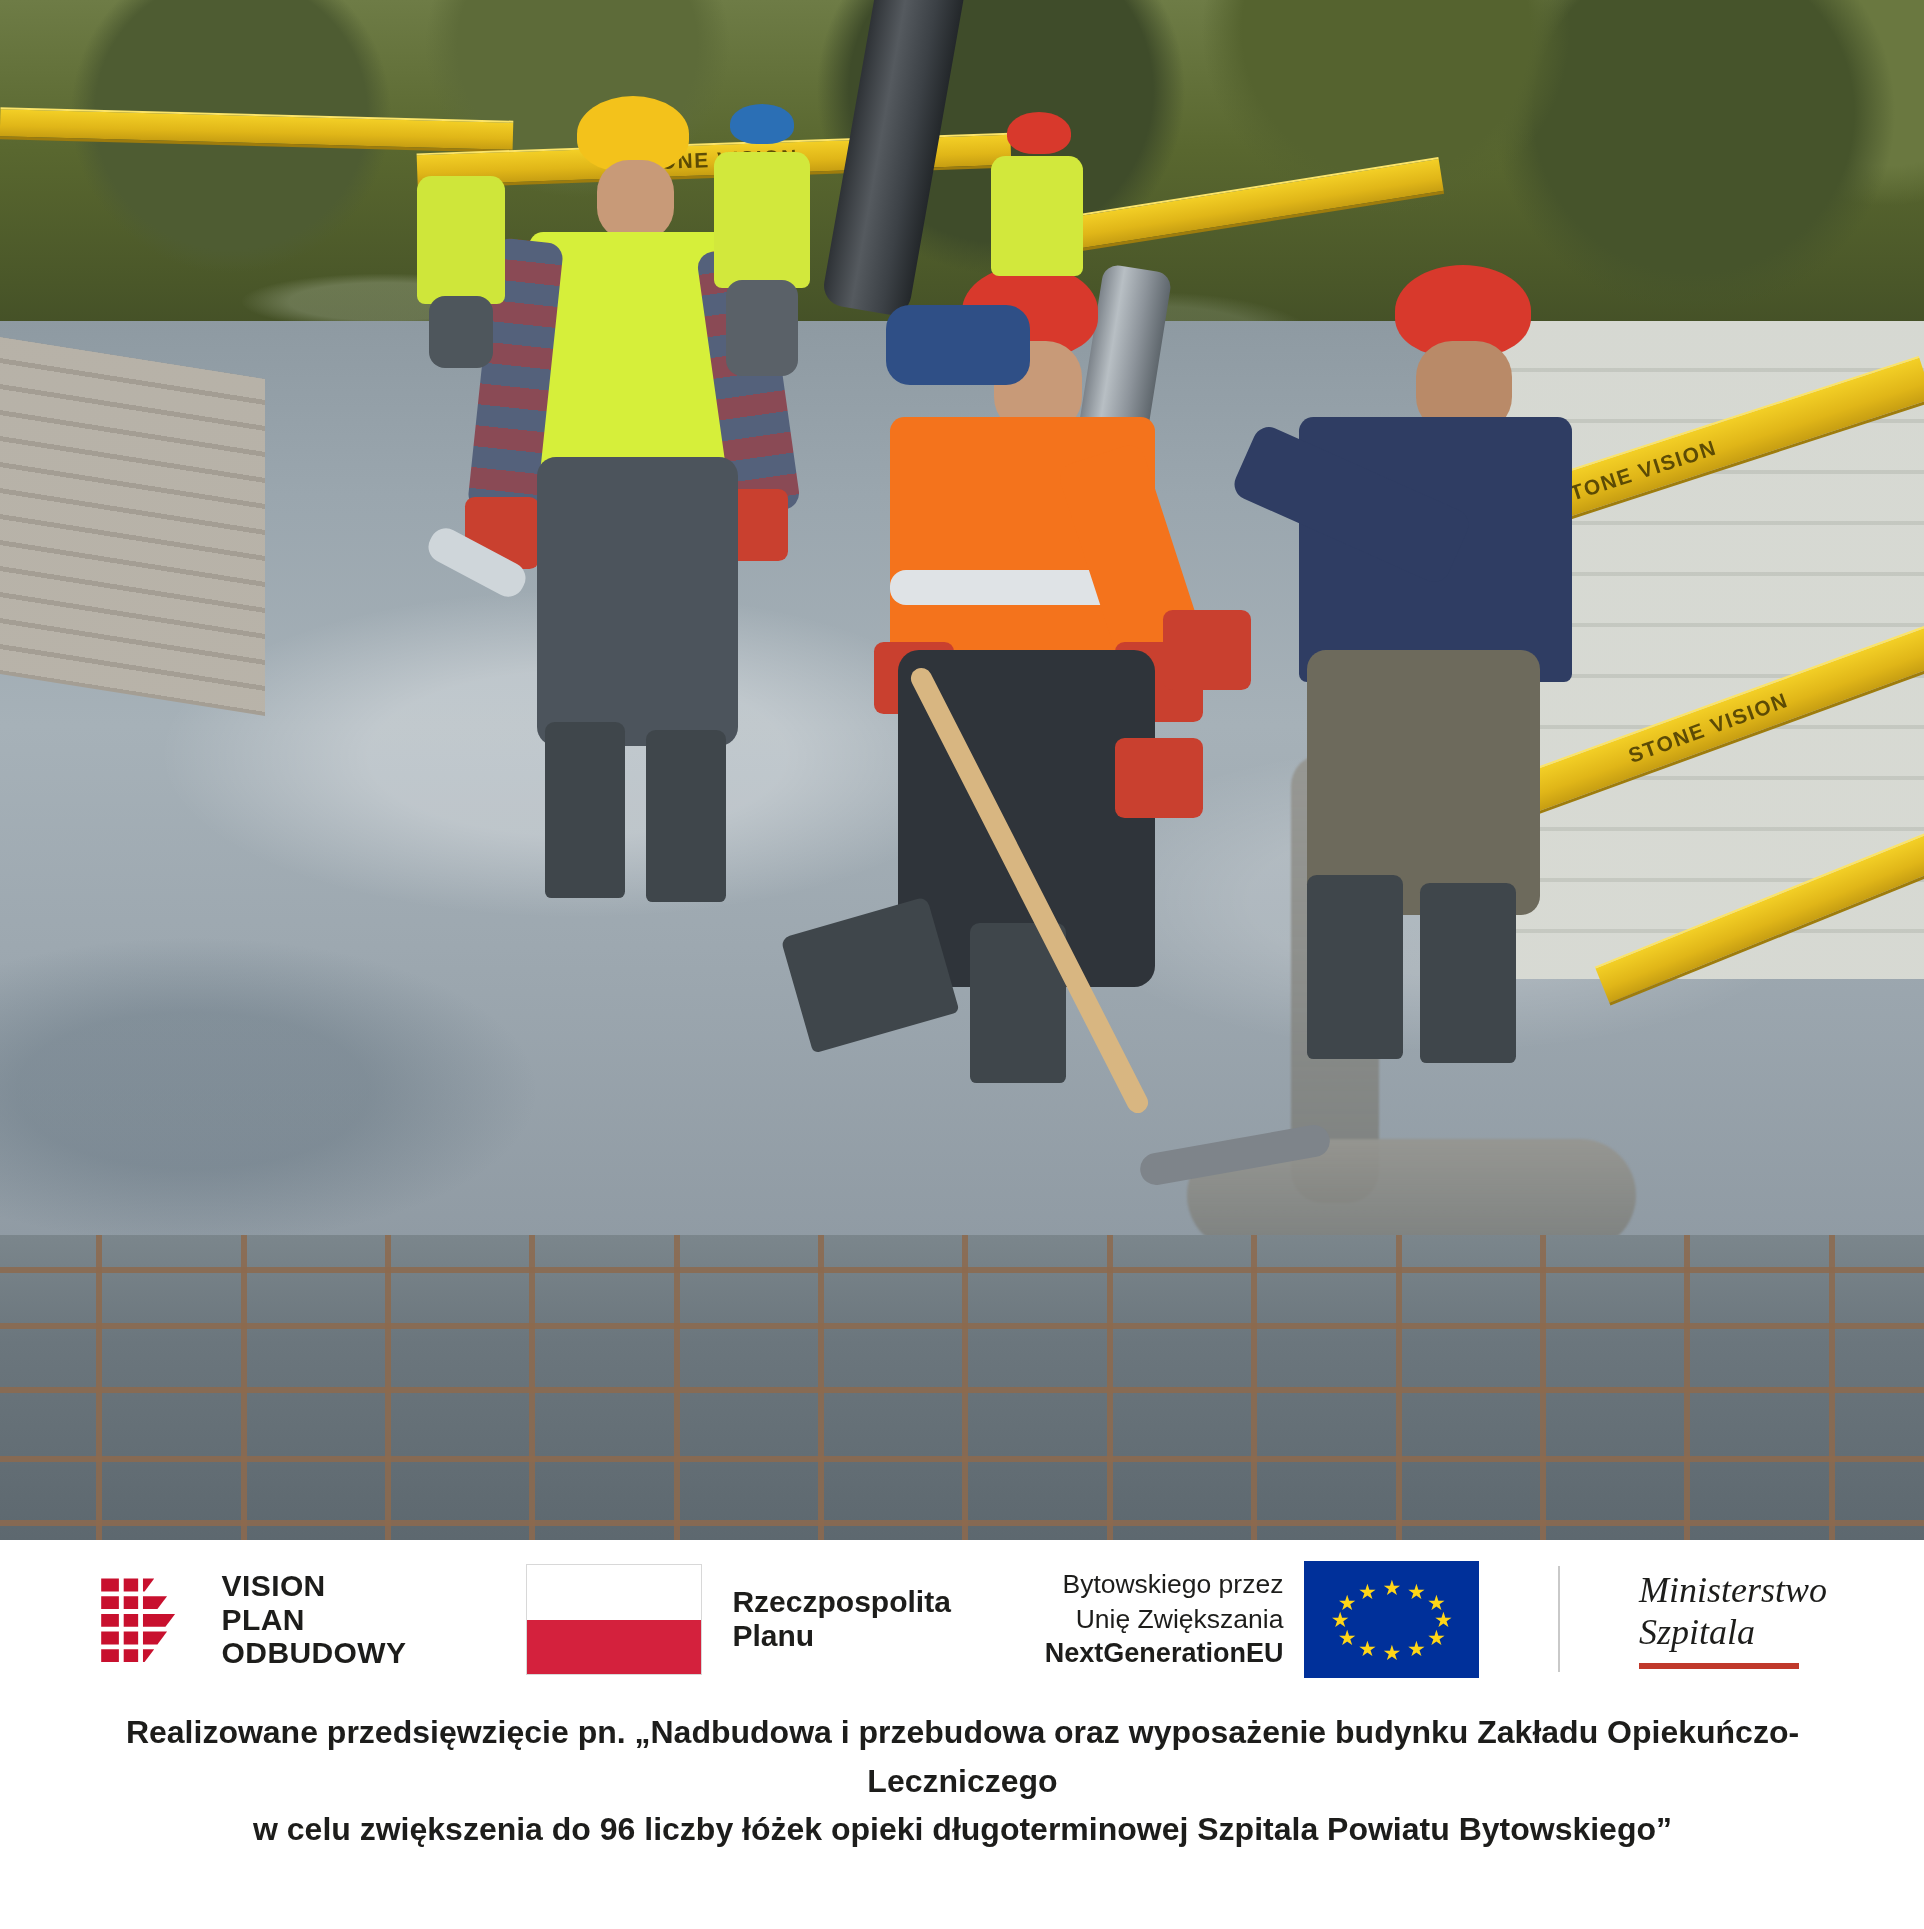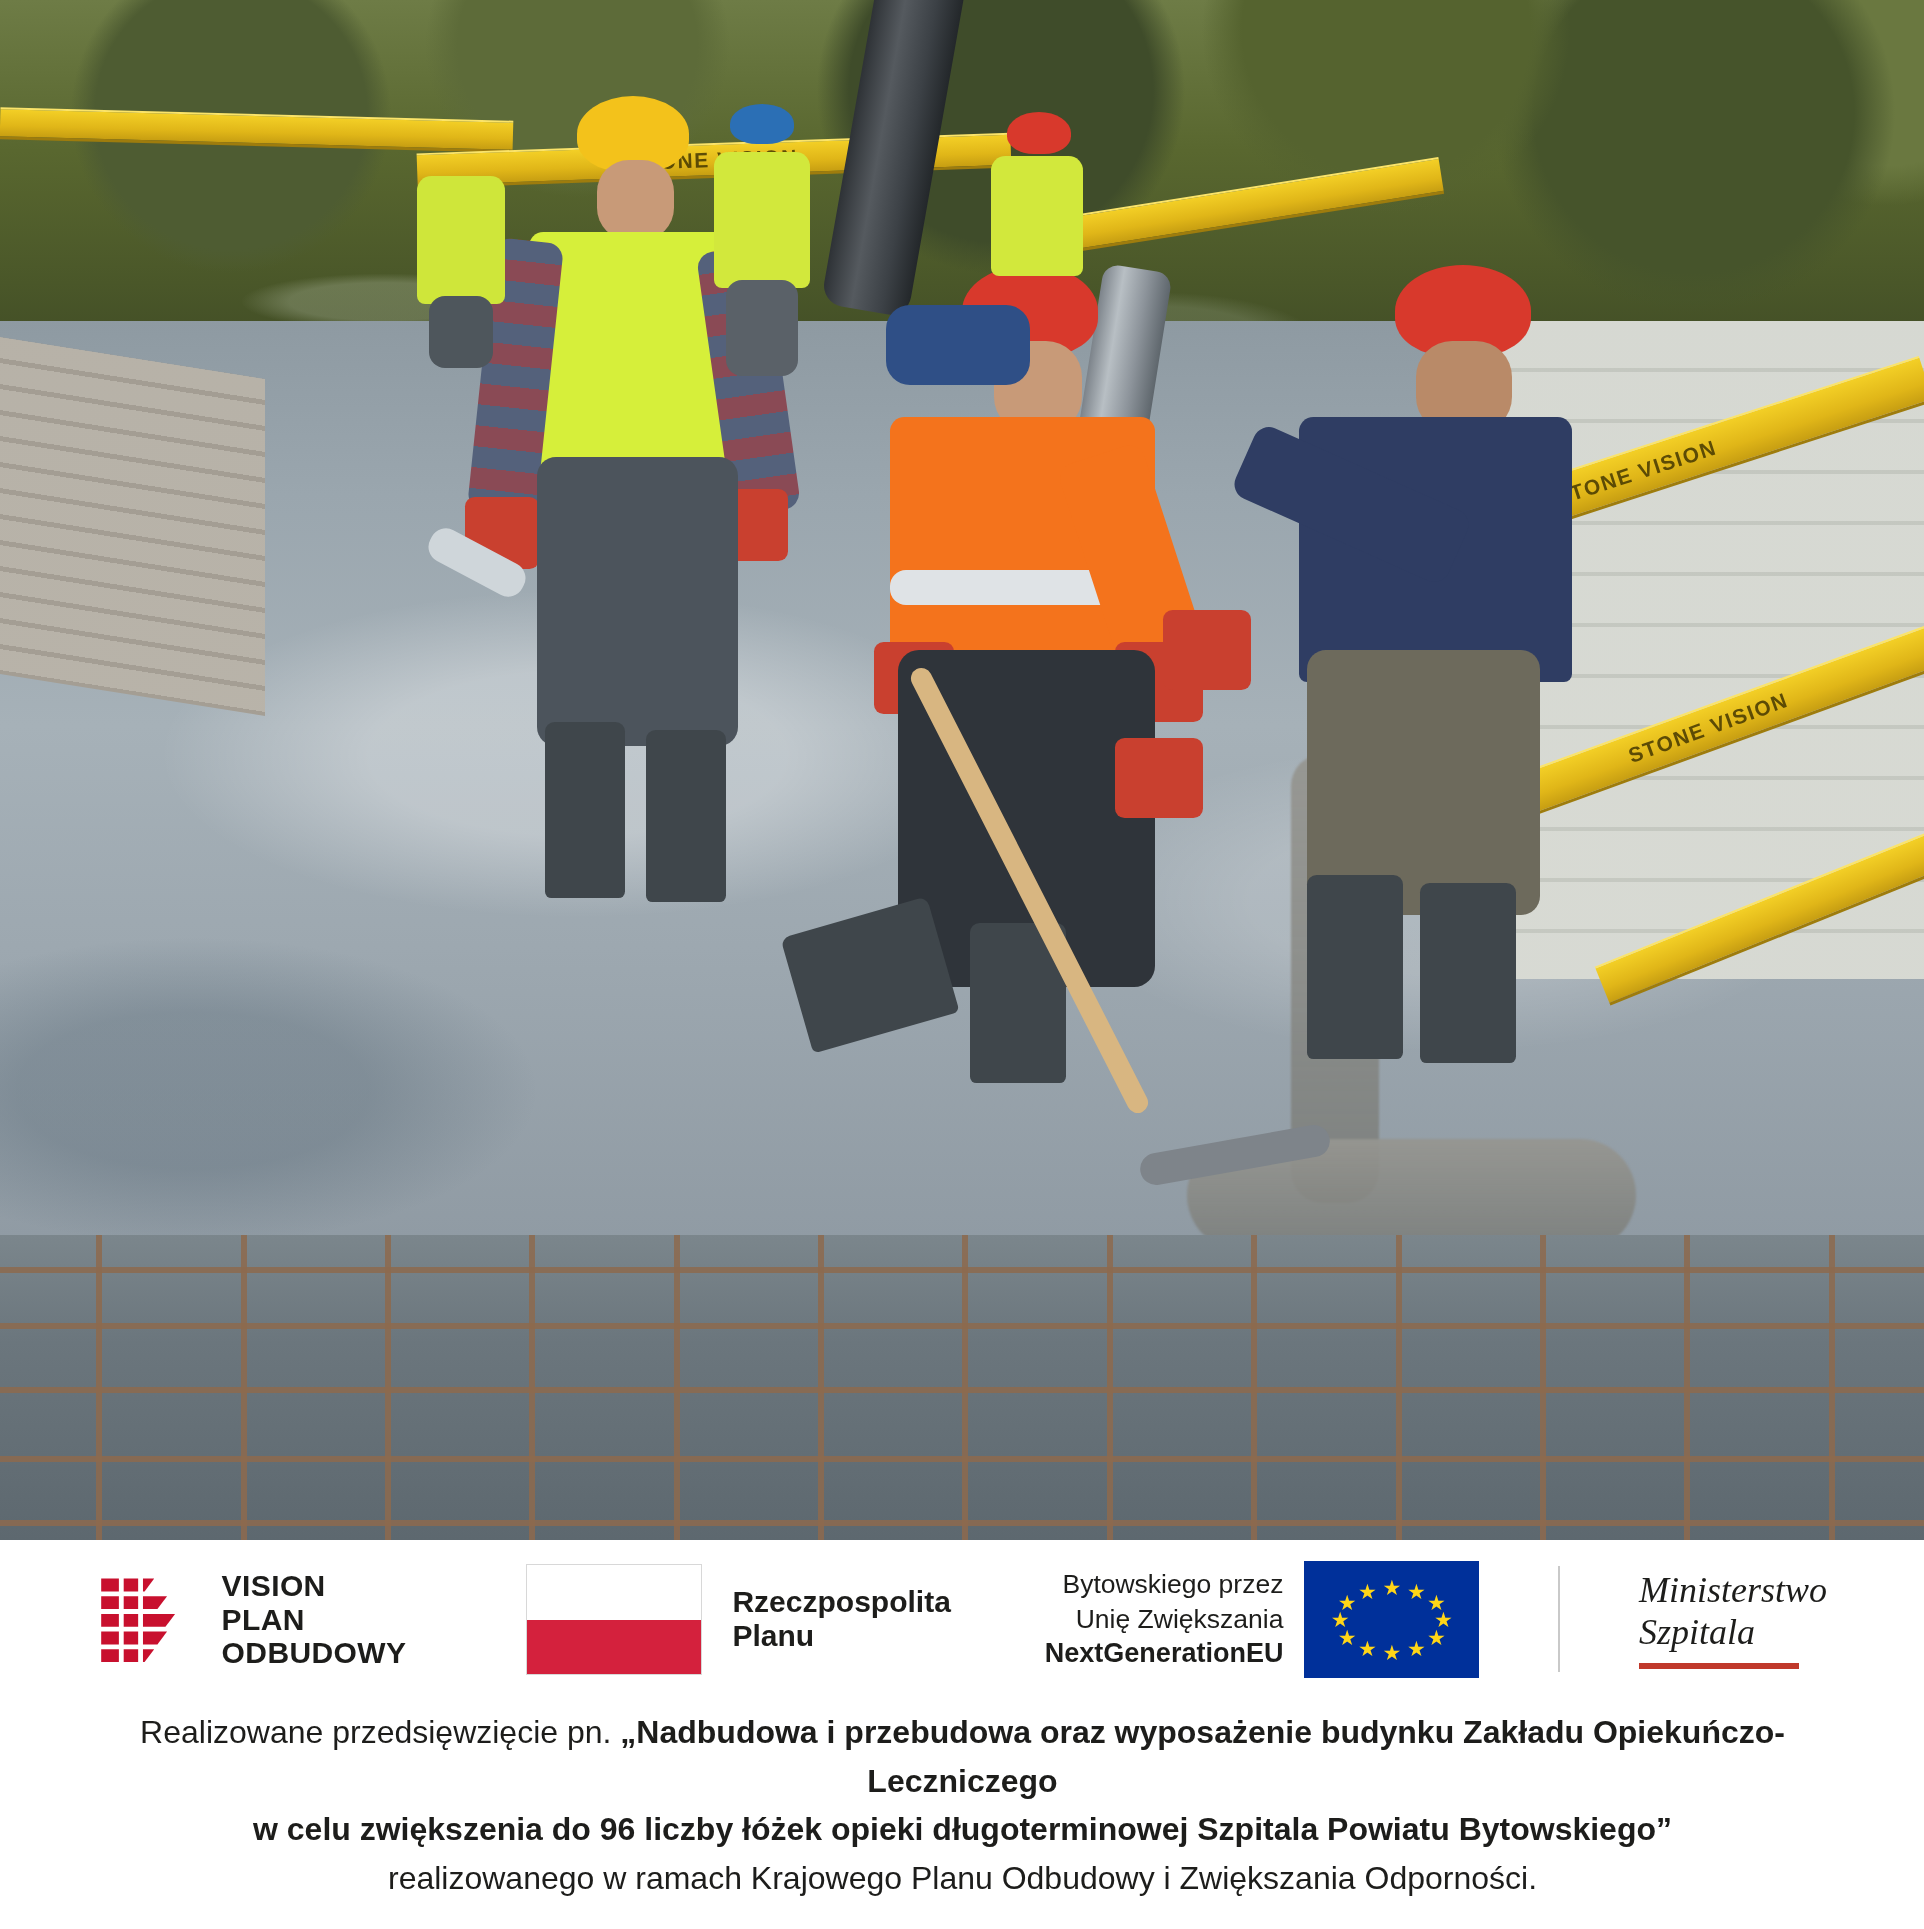--- a/index.html
+++ b/index.html
@@ -198,7 +198,7 @@
     line-height: 1.52;
     padding: 0 72px;
   }
-  .desc .l1 .pre { font-weight: normal; }
+  .desc .l1 .pre { font-weight: bold; }
   .desc .l1 .strong, .desc .l2 { font-weight: bold; }
   .desc .l3 { font-weight: normal; }
 </style>

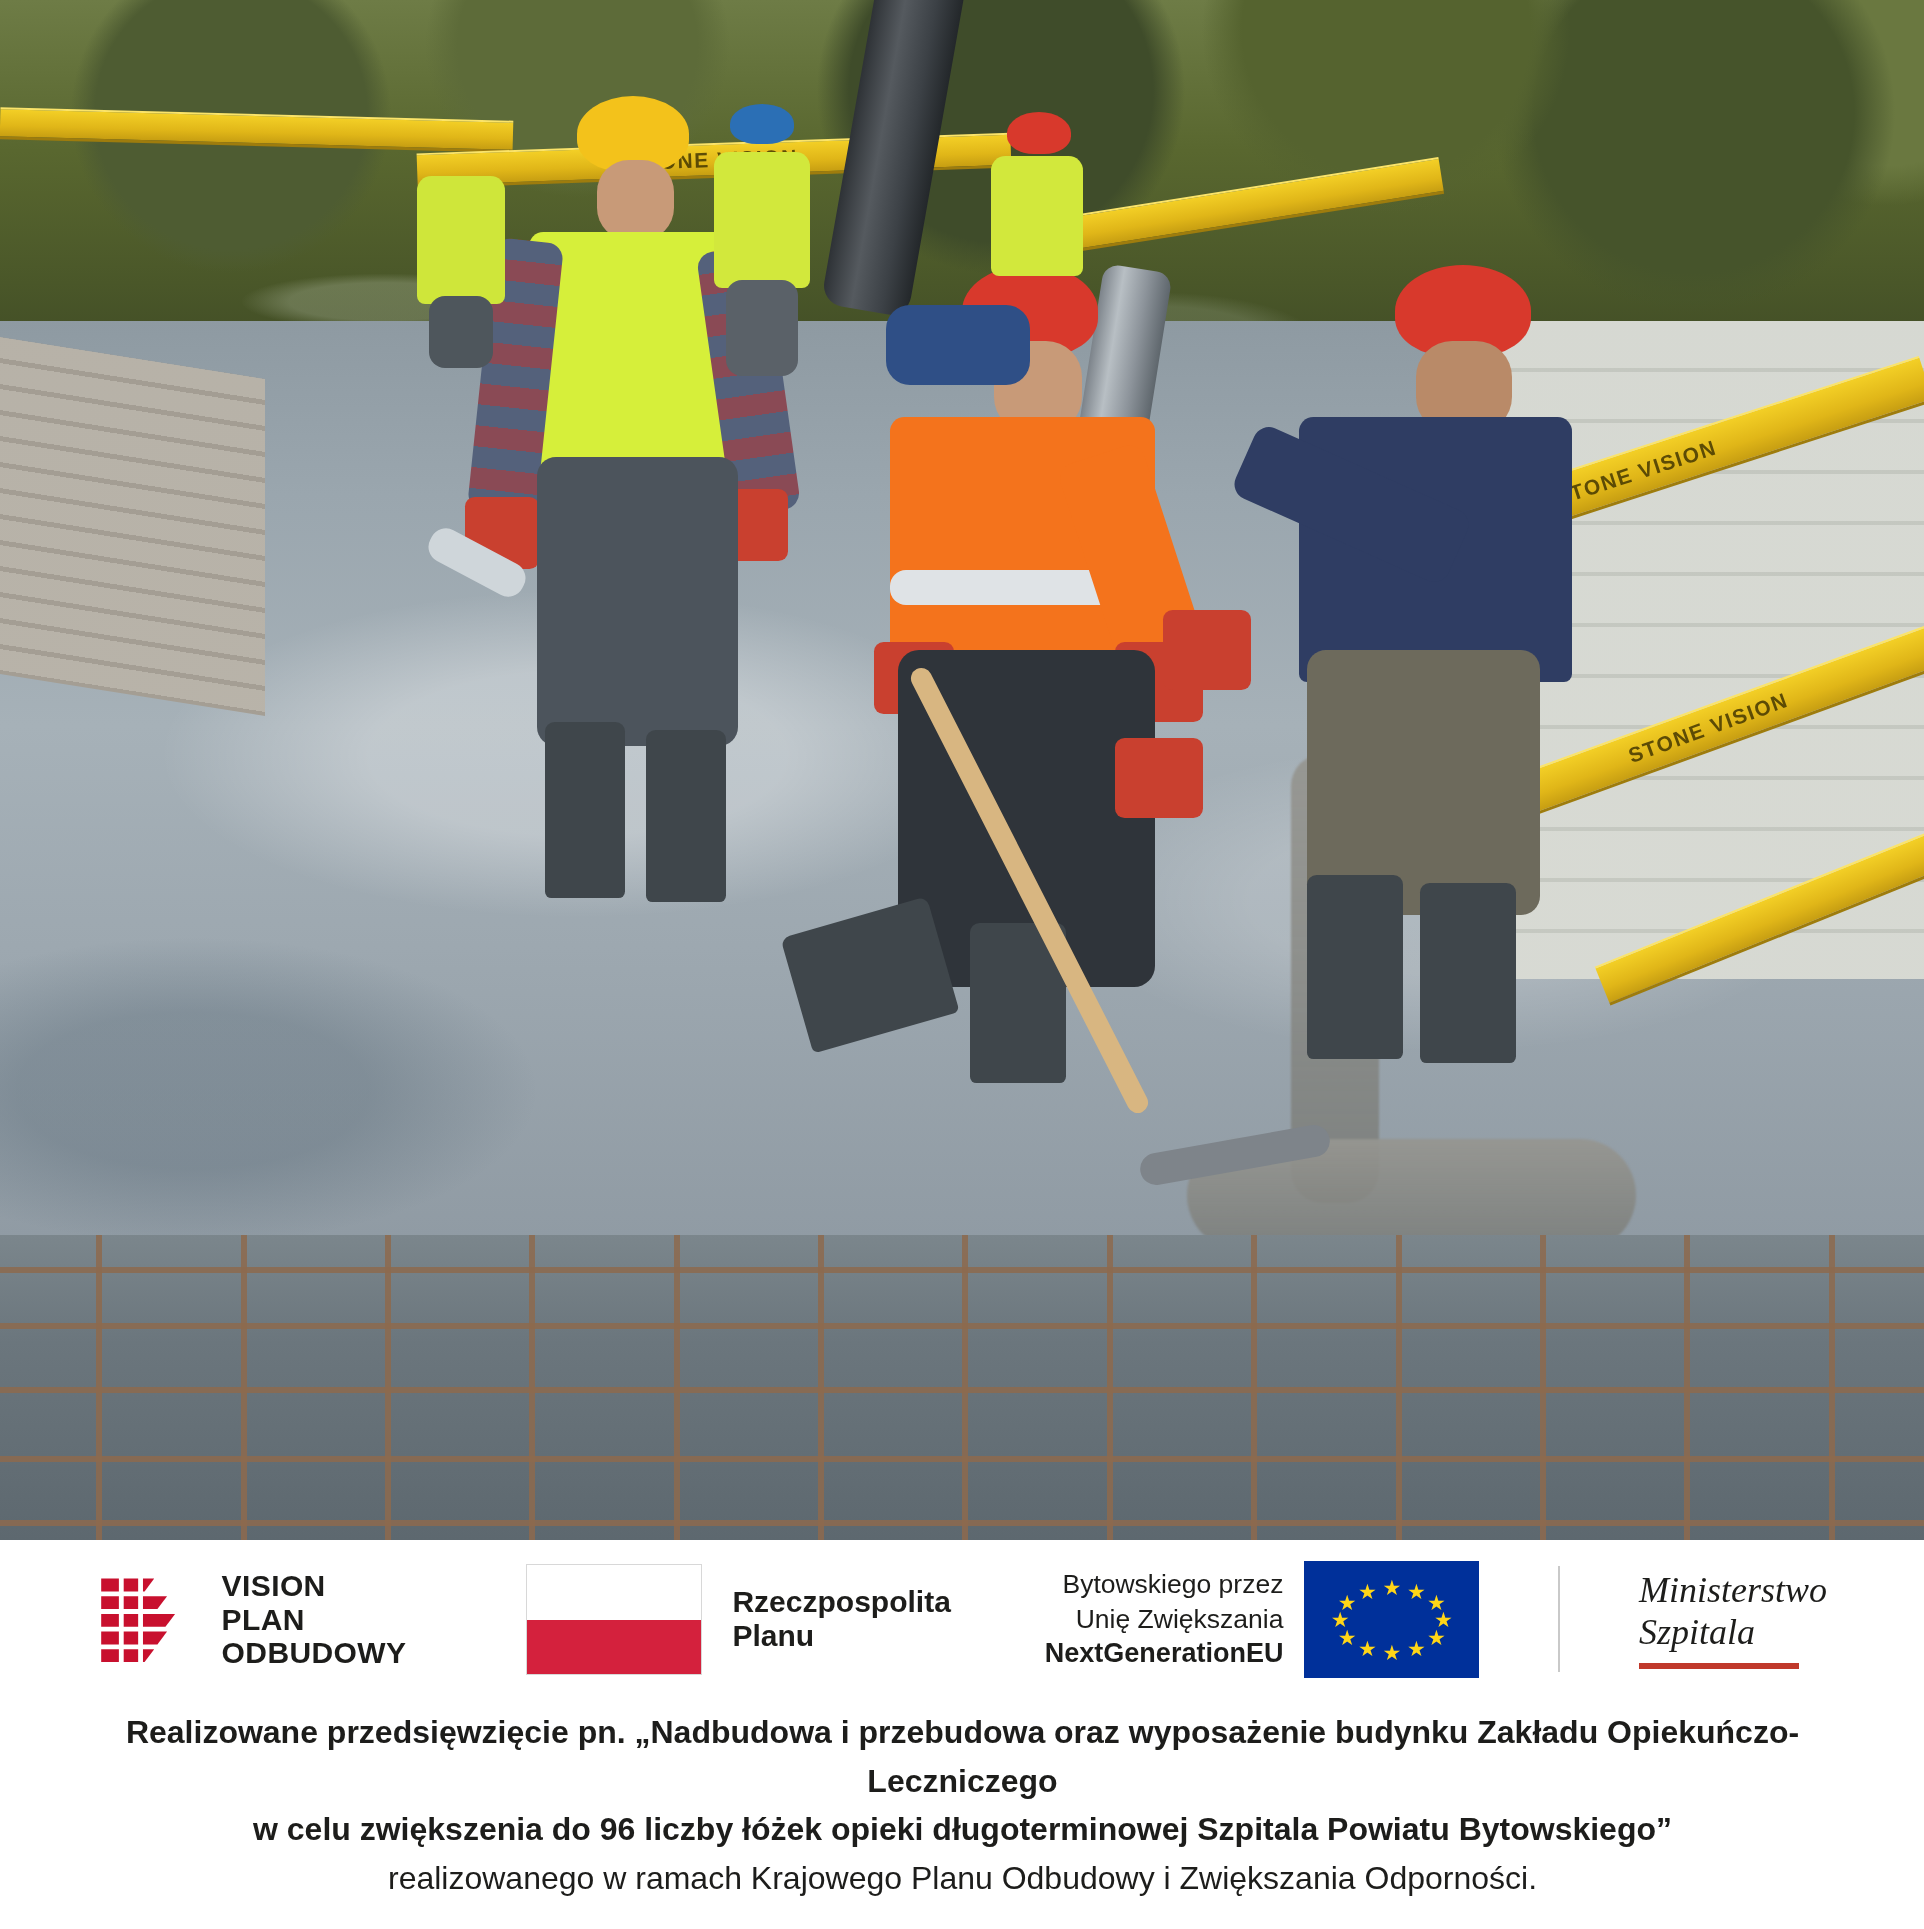--- a/index.html
+++ b/index.html
@@ -388,7 +388,6 @@
         <span class="pre">Realizowane przedsięwzięcie pn. </span><span class="strong">„Nadbudowa i przebudowa oraz wyposażenie budynku Zakładu Opiekuńczo-Leczniczego</span>
       </div>
       <div class="l2">w celu zwiększenia do 96 liczby łóżek opieki długoterminowej Szpitala Powiatu Bytowskiego”</div>
-      <div class="l3">realizowanego w ramach Krajowego Planu Odbudowy i Zwiększania Odporności.</div>
     </div>
 
   </div>

